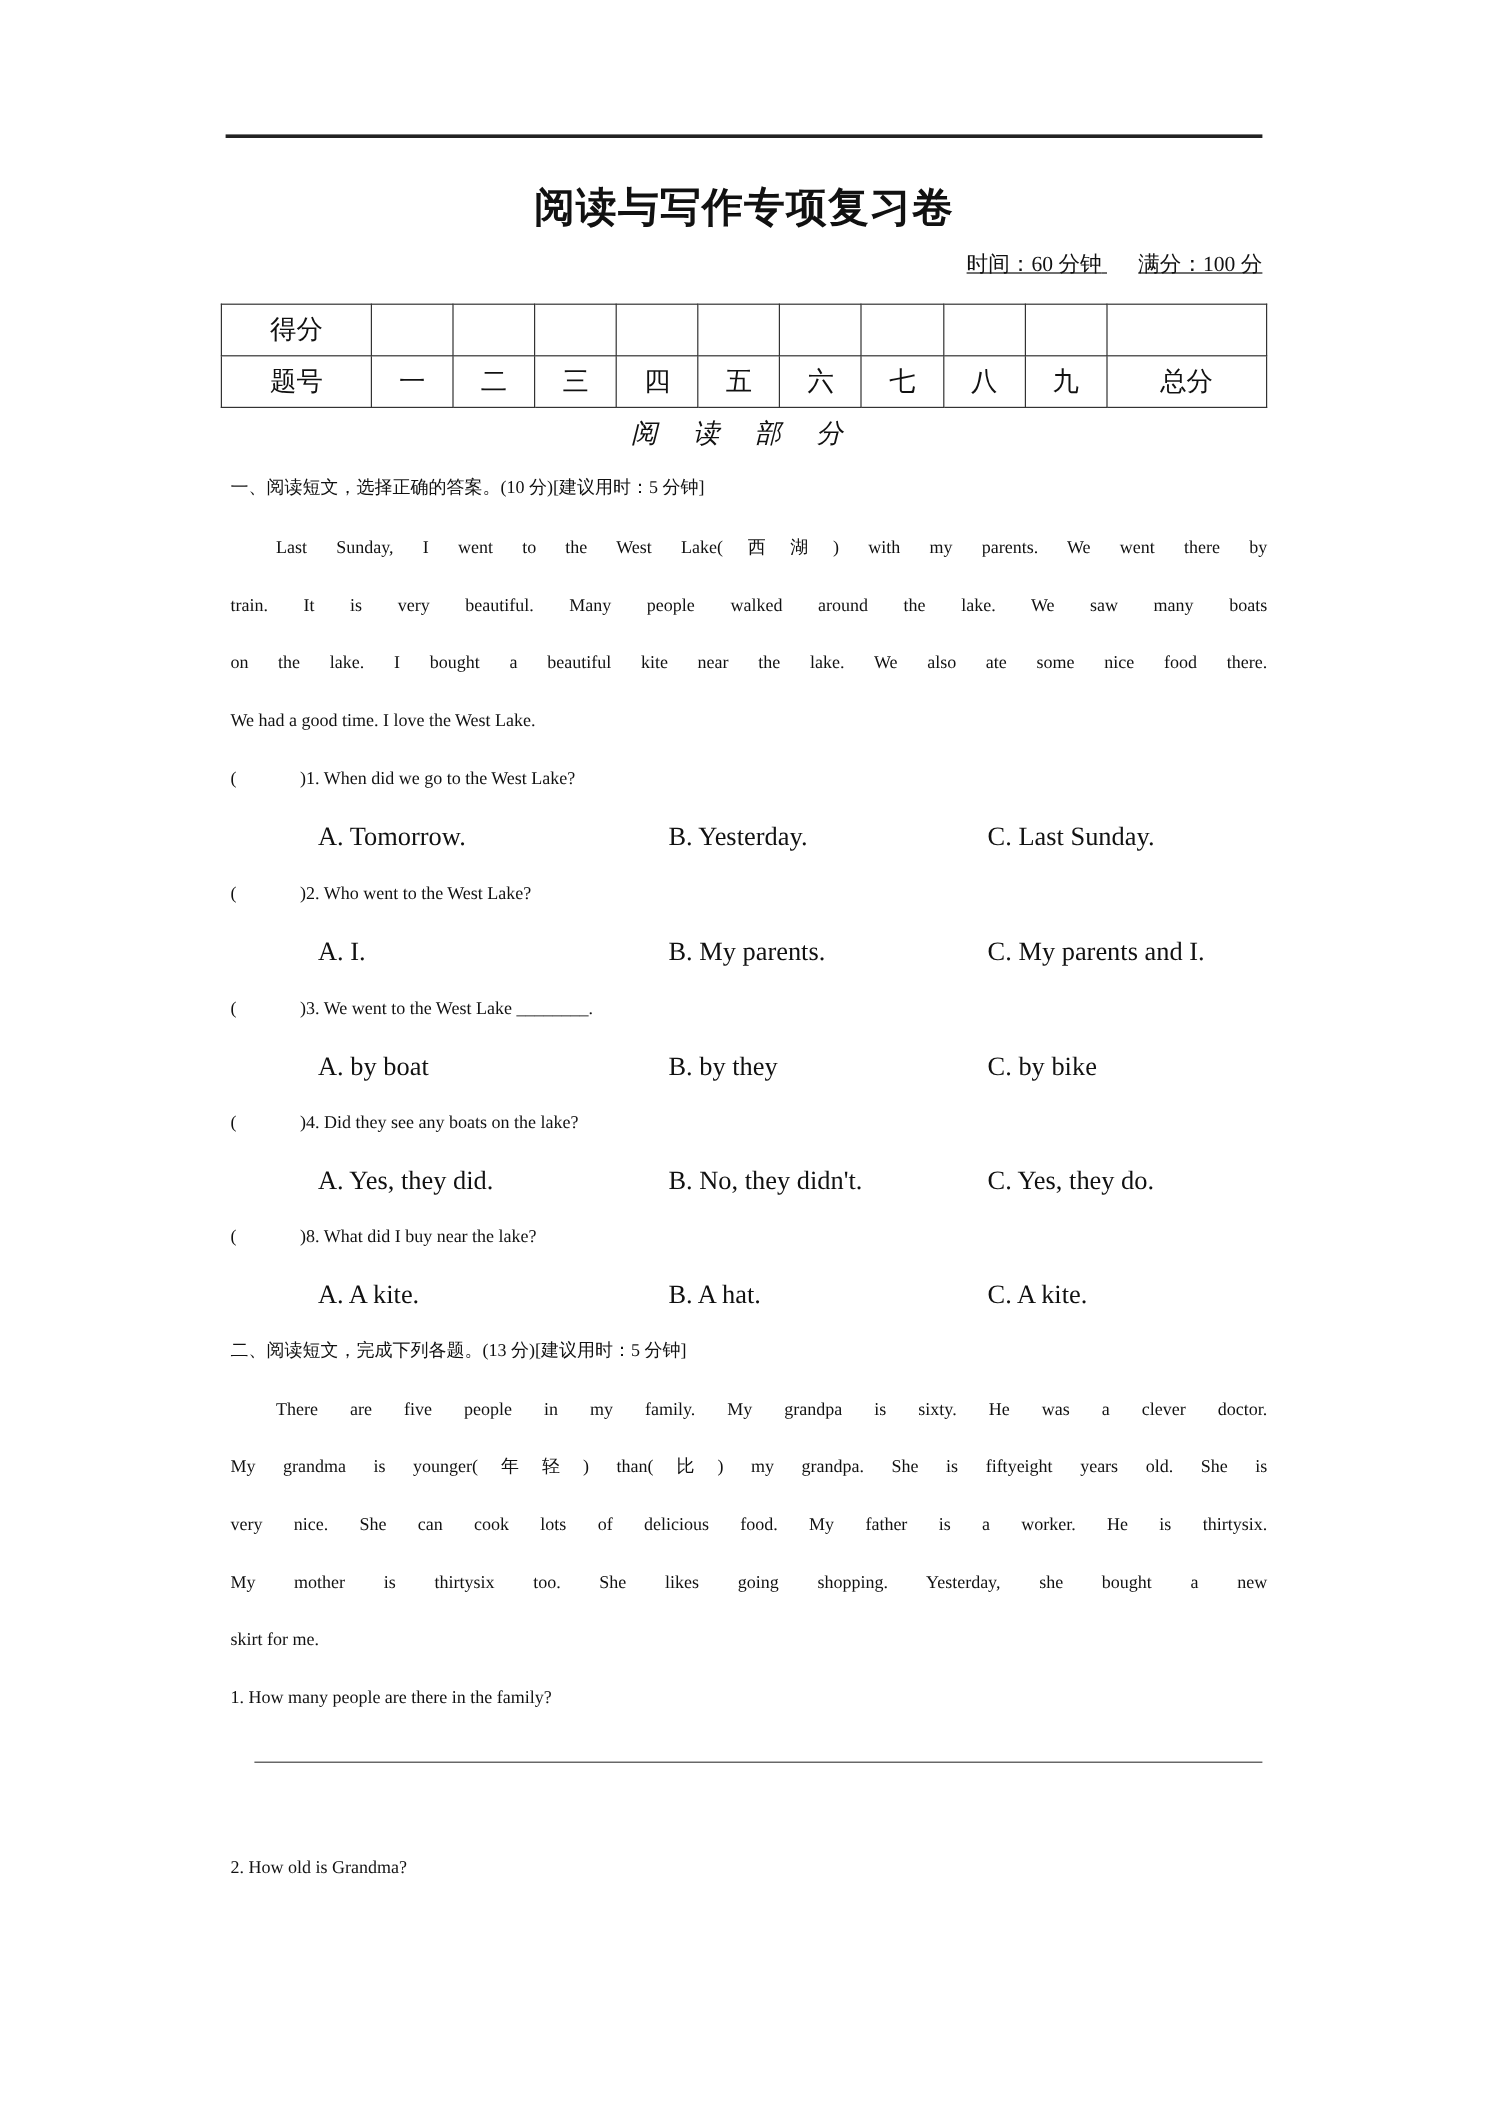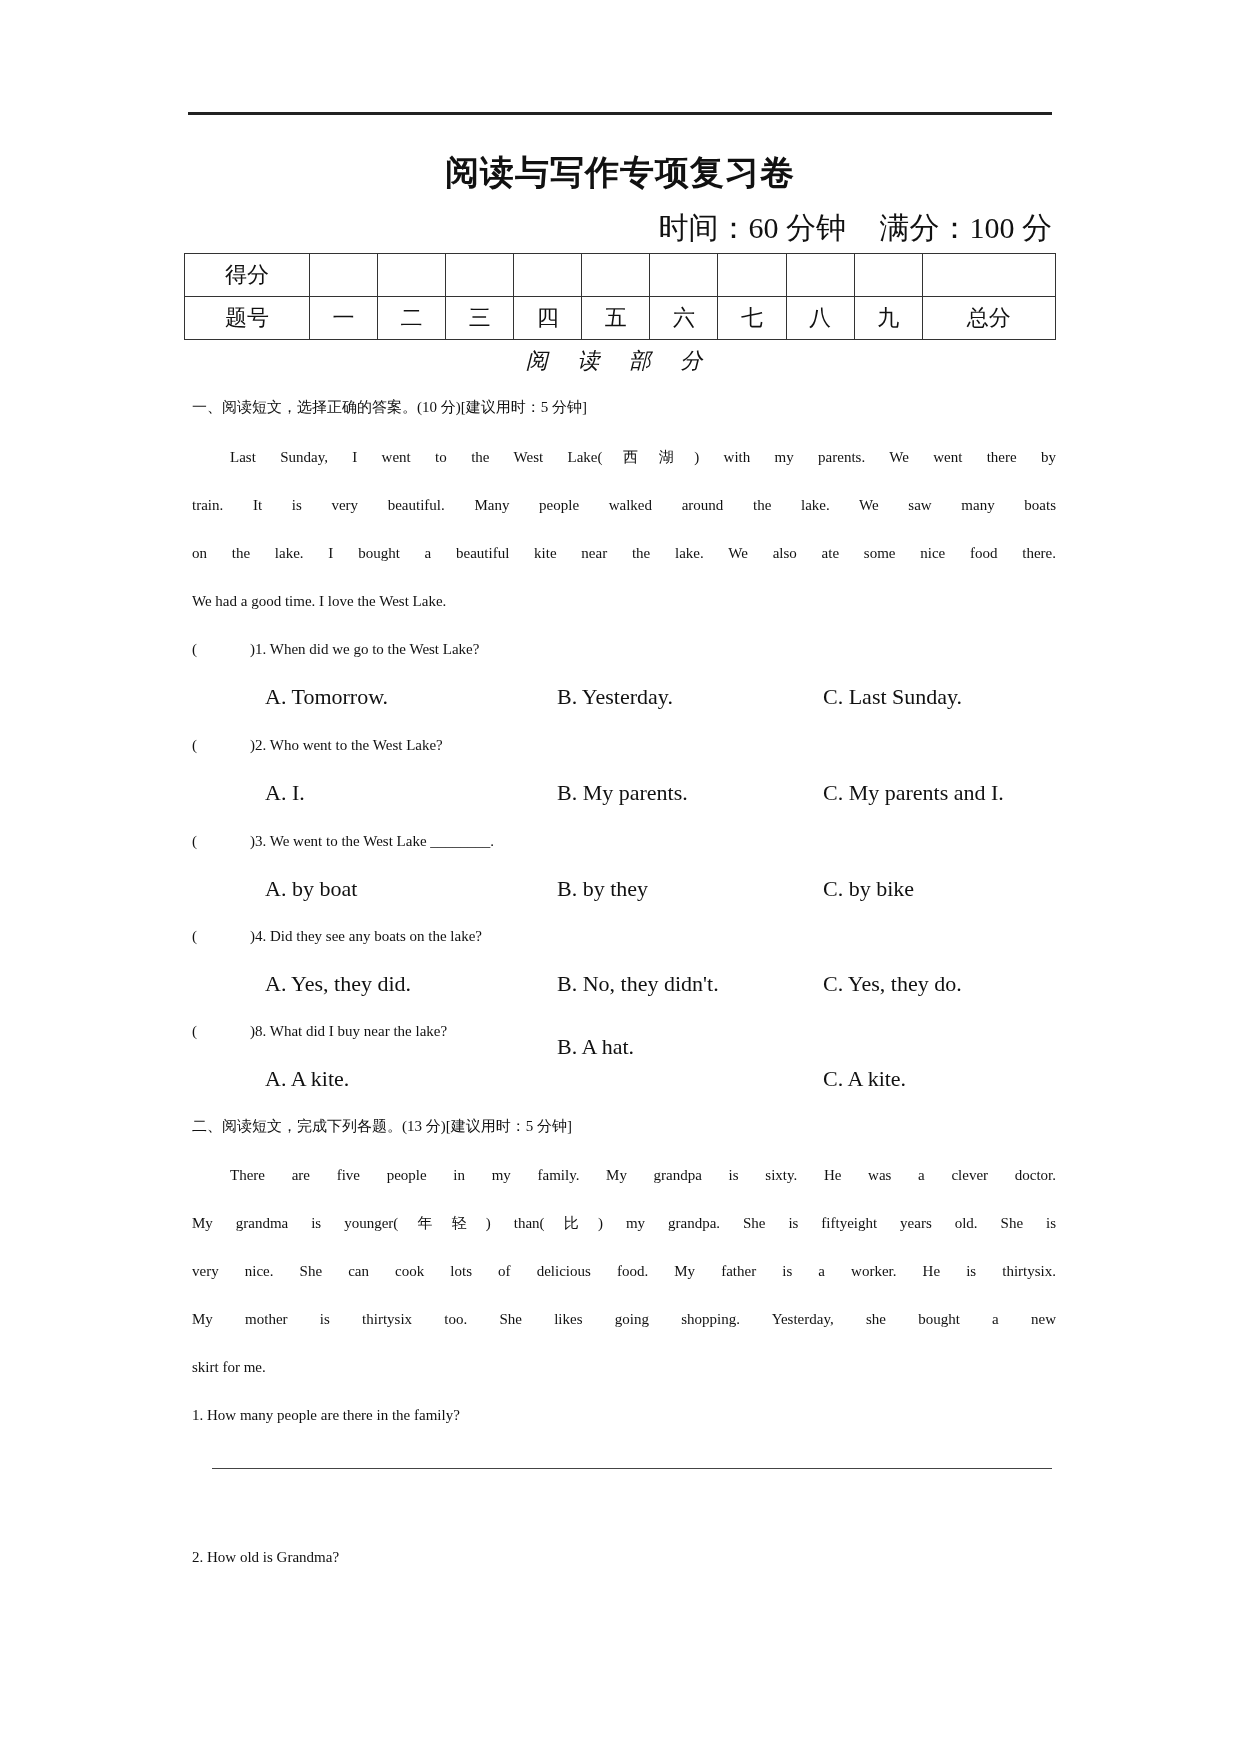--- a/index.html
+++ b/index.html
@@ -9,7 +9,7 @@
   .top-rule { left:188px; top:112px; width:864px; height:3px; background:#222; }
   .title { left:188px; width:864px; top:150px; text-align:center; font-size:34px; font-weight:bold;
            font-family:"DejaVu Sans","Liberation Sans",sans-serif; letter-spacing:1px; }
-  .meta { right:189px; top:208px; font-size:30px; }
+  .meta { right:189px; top:208px; font-size:18px;text-decoration:underline; }
   .meta span { margin-left:26px; }
   table.score { position:absolute; left:184px; top:253px; width:872px; border-collapse:collapse; font-size:22px; }
   table.score td { border:1.5px solid #333; height:42px; text-align:center; padding:0; }

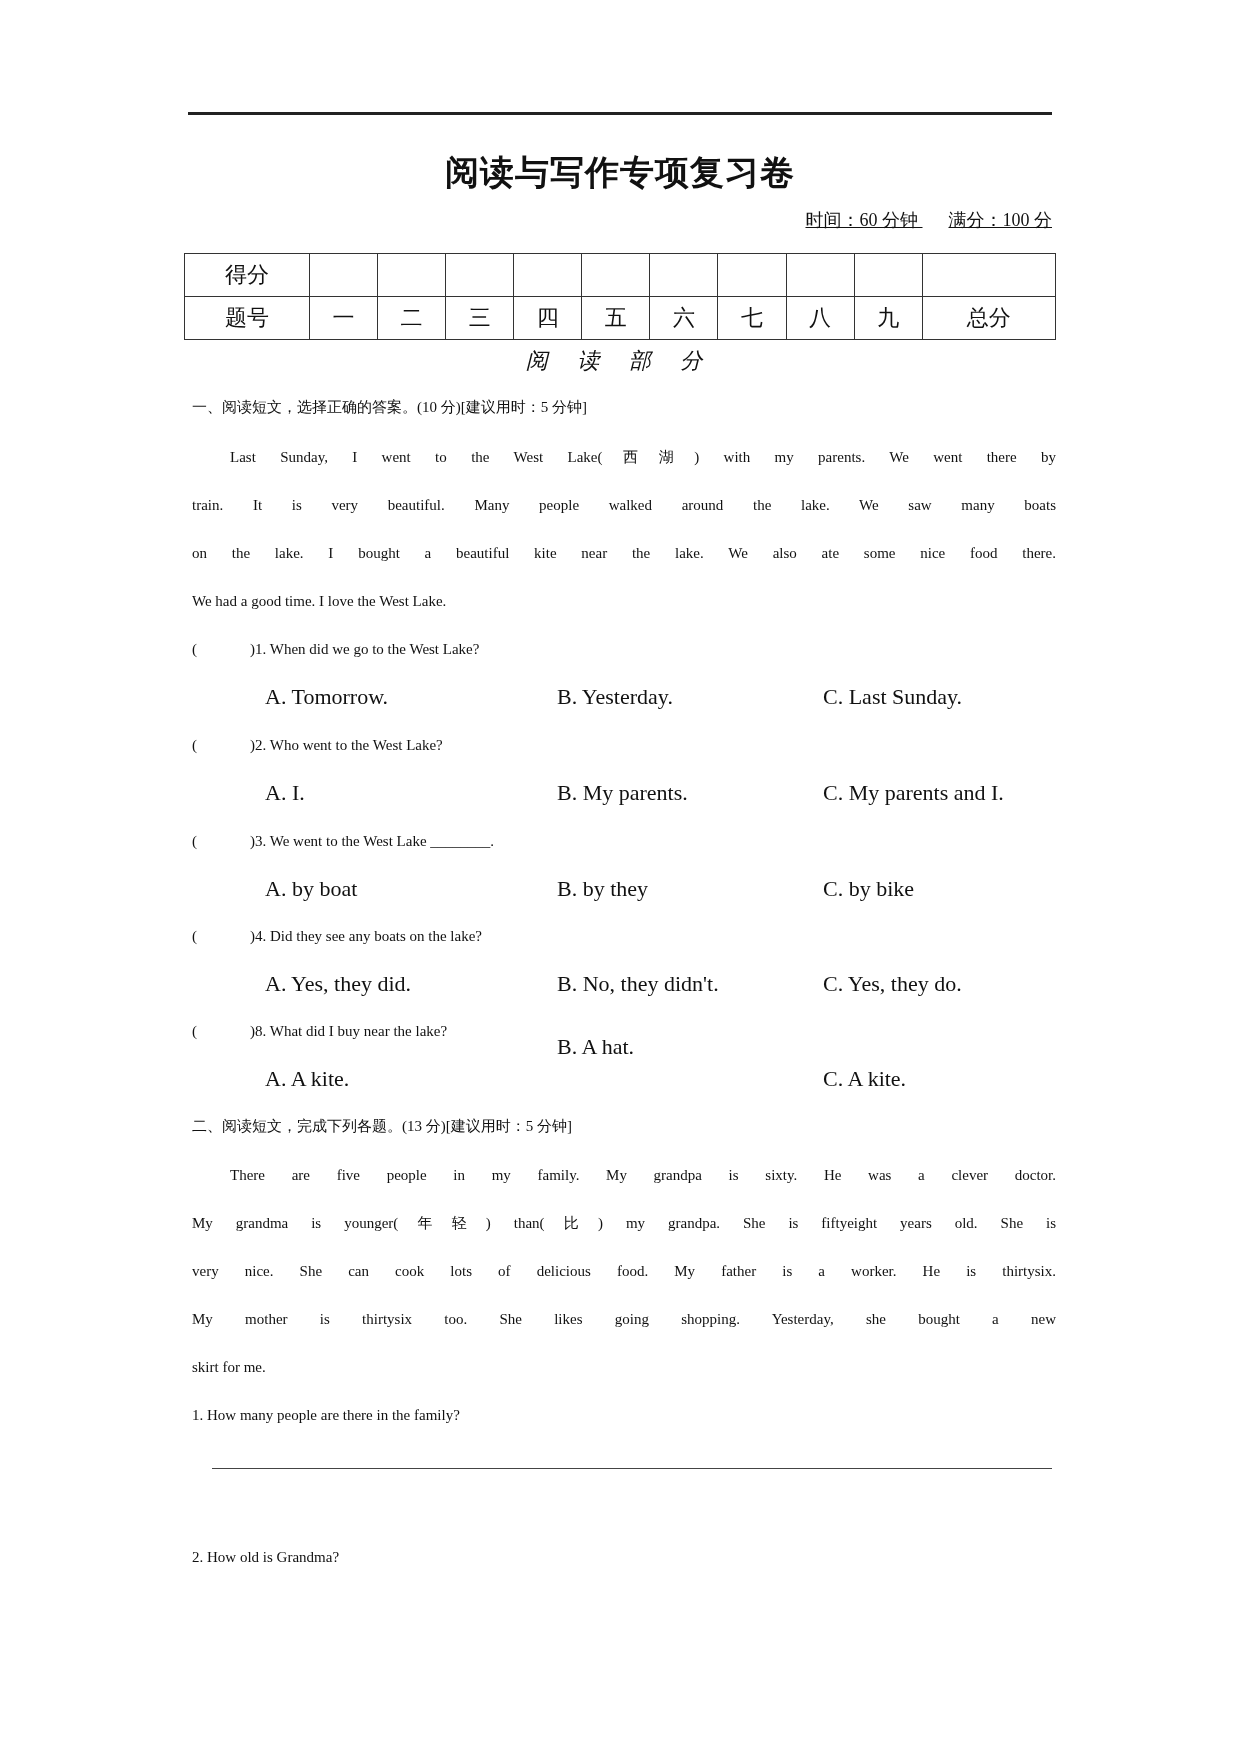--- a/index.html
+++ b/index.html
@@ -103,7 +103,7 @@
   <span class="paren">(</span><span>)8. What did I buy near the lake?</span>
 </div>
 <div class="abs opt" style="top:1064px;left:265px">A. A kite.</div>
-<div class="abs opt" style="top:1032px;left:557px">B. A hat.</div>
+<div class="abs opt" style="top:1064px;left:557px">B. A hat.</div>
 <div class="abs opt" style="top:1064px;left:823px">C. A kite.</div>
 
 <div class="abs line" style="top:1111px">二、阅读短文，完成下列各题。(13 分)[建议用时：5 分钟]</div>

